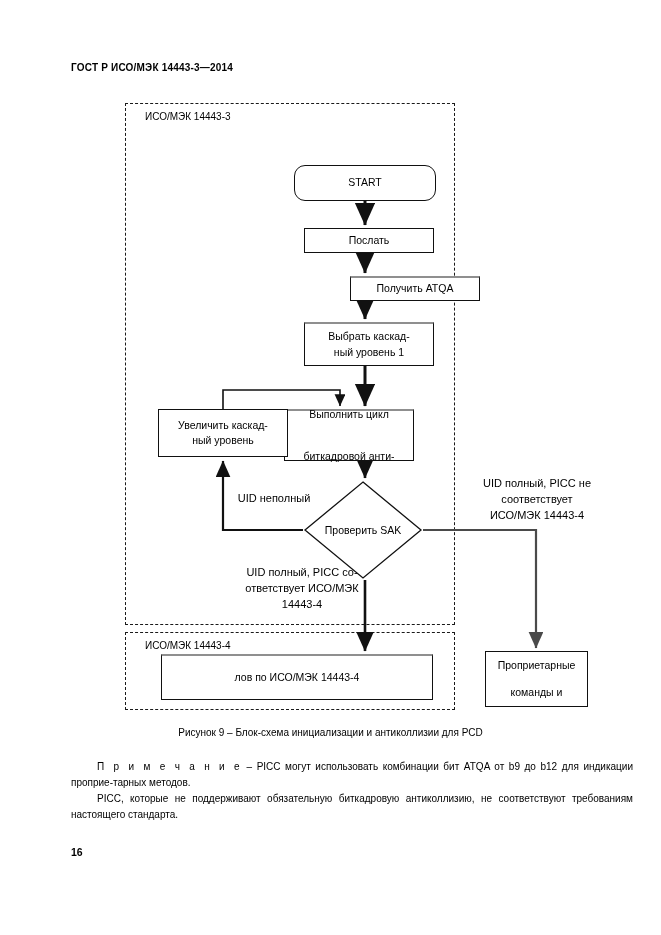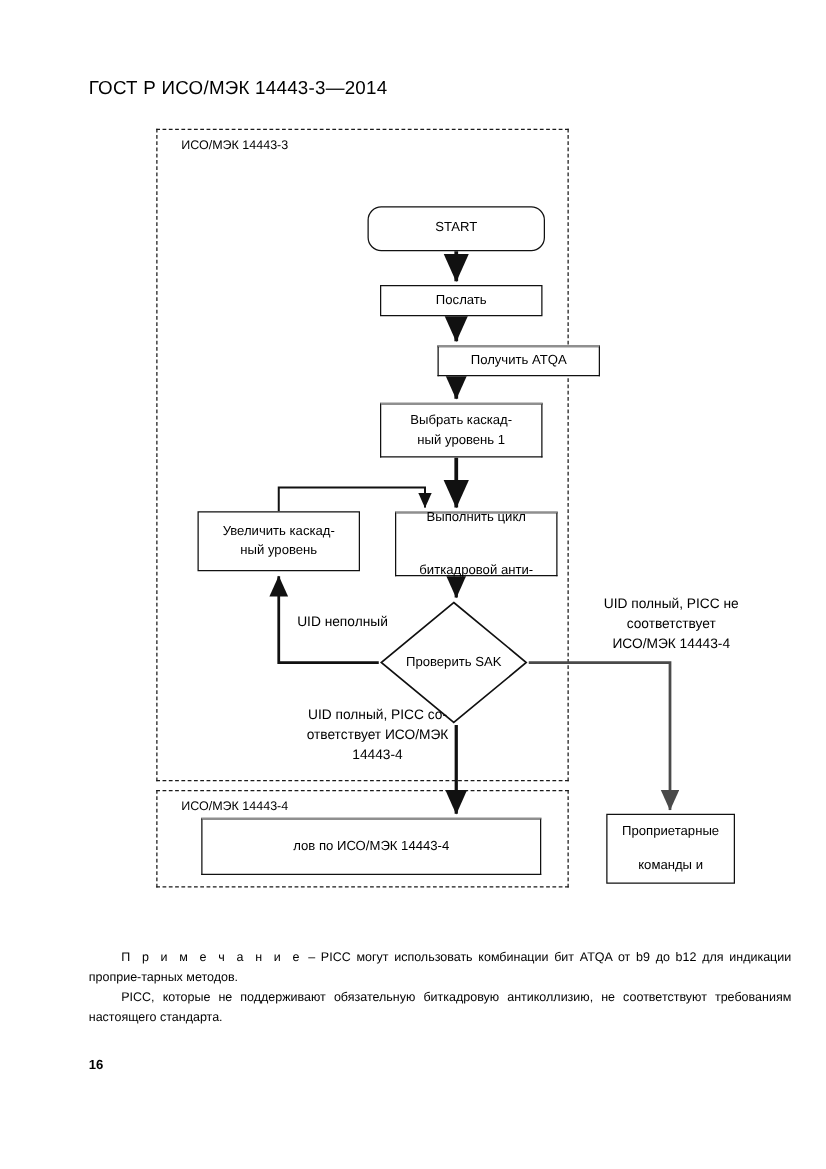--- a/index.html
+++ b/index.html
@@ -28,8 +28,8 @@
     position: absolute;
     left: 71px;
     top: 62px;
-    font-size: 15px;
-    font-weight: normal;
+    font-size: 10px;
+    font-weight: bold;
     letter-spacing: 0.2px;
     white-space: nowrap;
   }

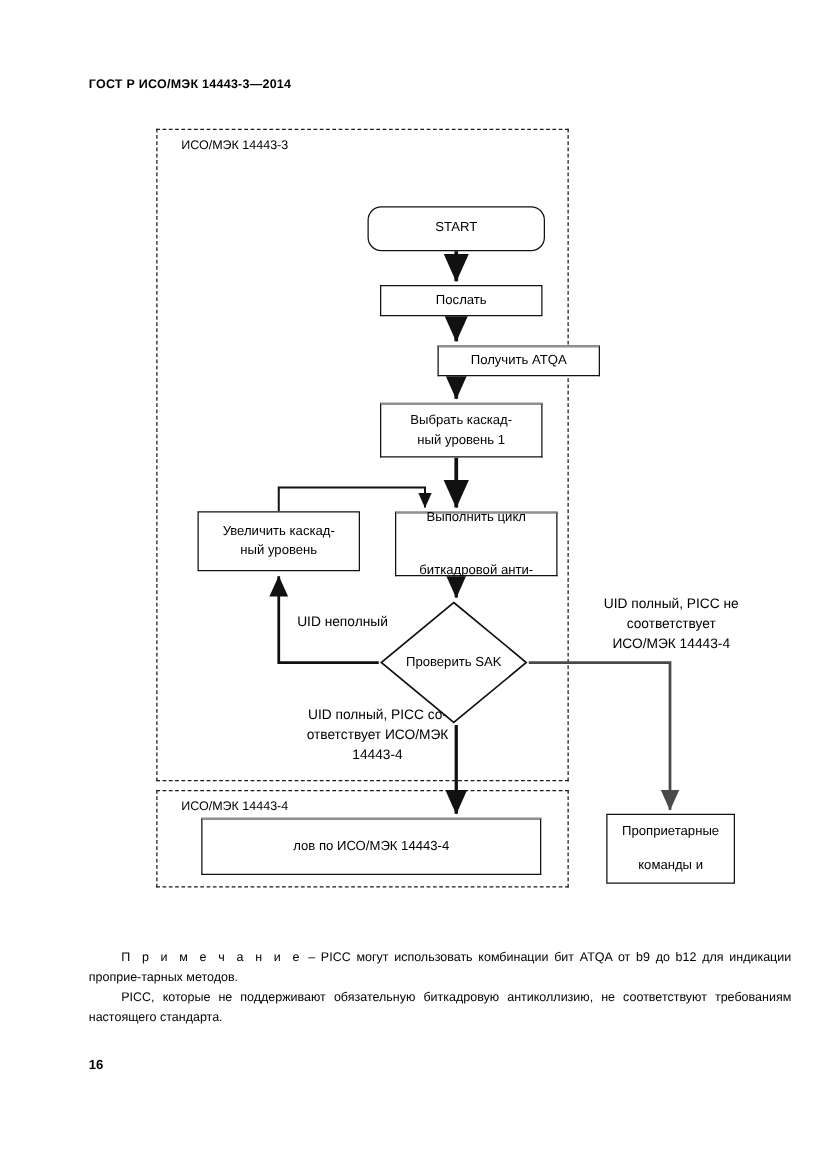--- a/index.html
+++ b/index.html
@@ -84,7 +84,7 @@
   #n-send    { left: 304px; top: 133px; width: 130px; height: 25px; }
   #n-atqa    { left: 304px; top: 181px; width: 130px; height: 25px; margin-left: 46px; }
   #n-cascade { left: 304px; top: 227px; width: 130px; height: 44px; }
-  #n-loop    { left: 316px; top: 314px; width: 130px; height: 52px; gap: 16px; }
+  #n-loop    { left: 284px; top: 314px; width: 130px; height: 52px; gap: 16px; }
   #n-incr    { left: 158px; top: 314px; width: 130px; height: 48px; }
   #n-proto   { left: 161px; top: 559px; width: 272px; height: 46px; }
   #n-prop    { left: 485px; top: 556px; width: 103px; height: 56px; }

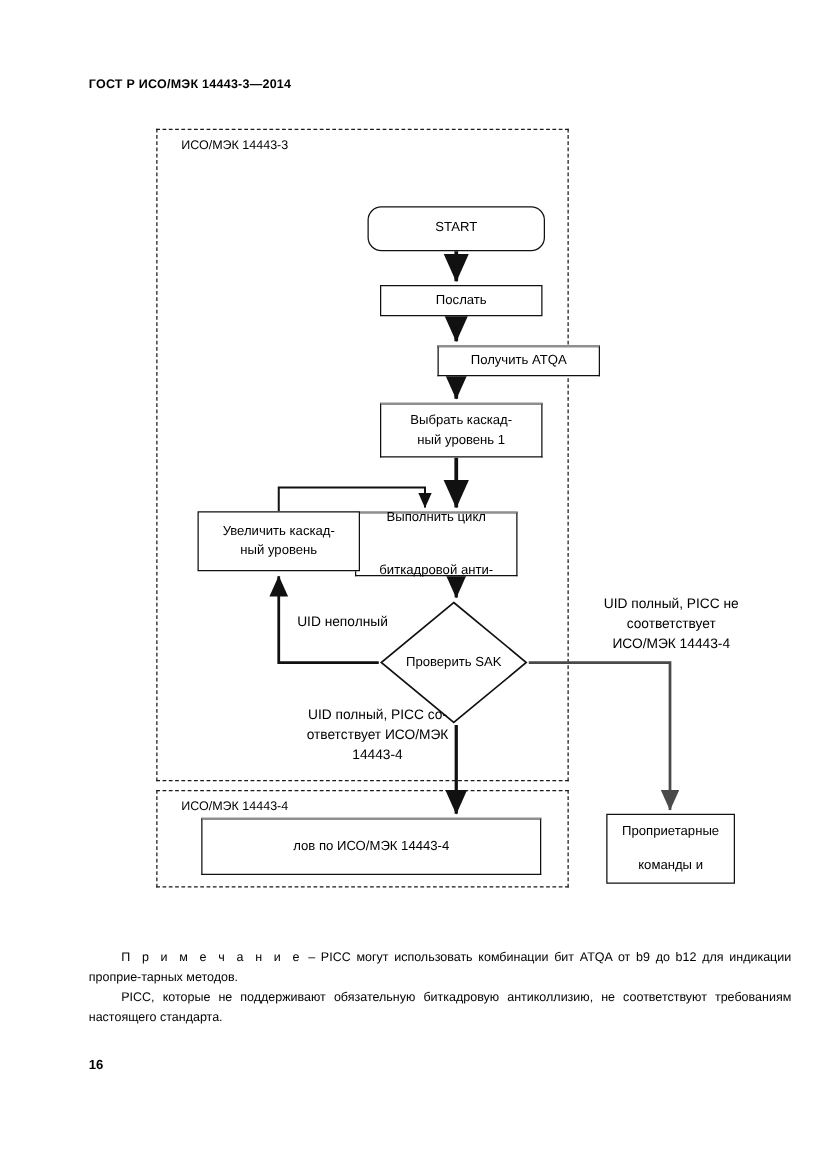--- a/index.html
+++ b/index.html
@@ -264,6 +264,7 @@
 
   </div>
 
+  <div class="caption">Рисунок 9 – Блок-схема инициализации и антиколлизии для PCD</div>
 
   <div class="para" id="p-note"><span class="indent"></span><span class="note-head">П р и м е ч а н и е</span><span> – PICC могут использовать комбинации бит ATQA от b9 до b12 для индикации проприе-тарных методов.</span></div>
 

